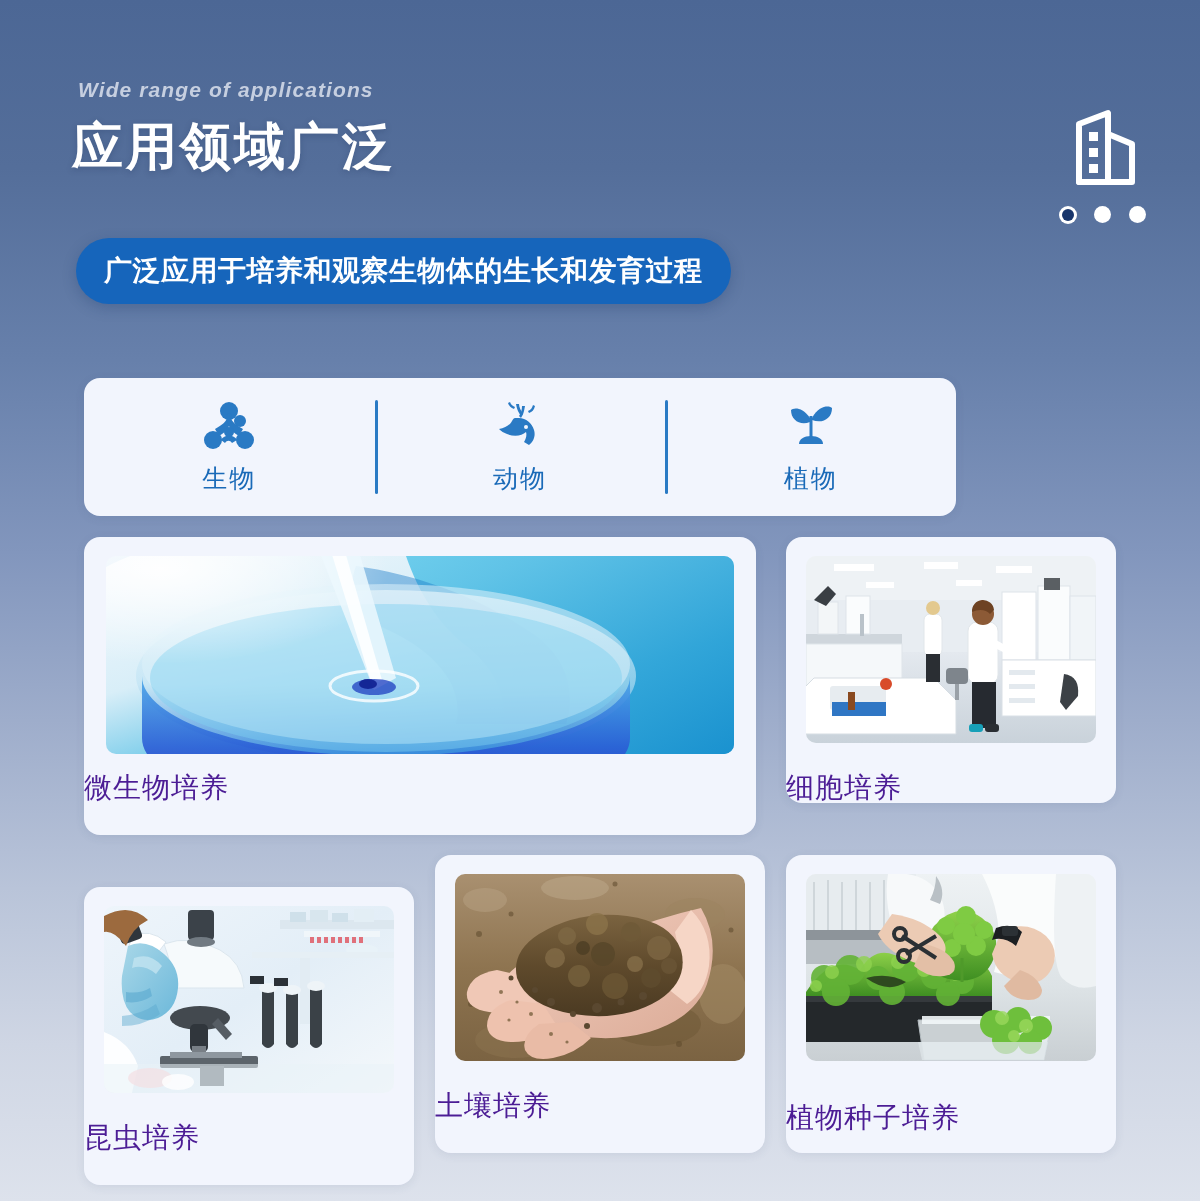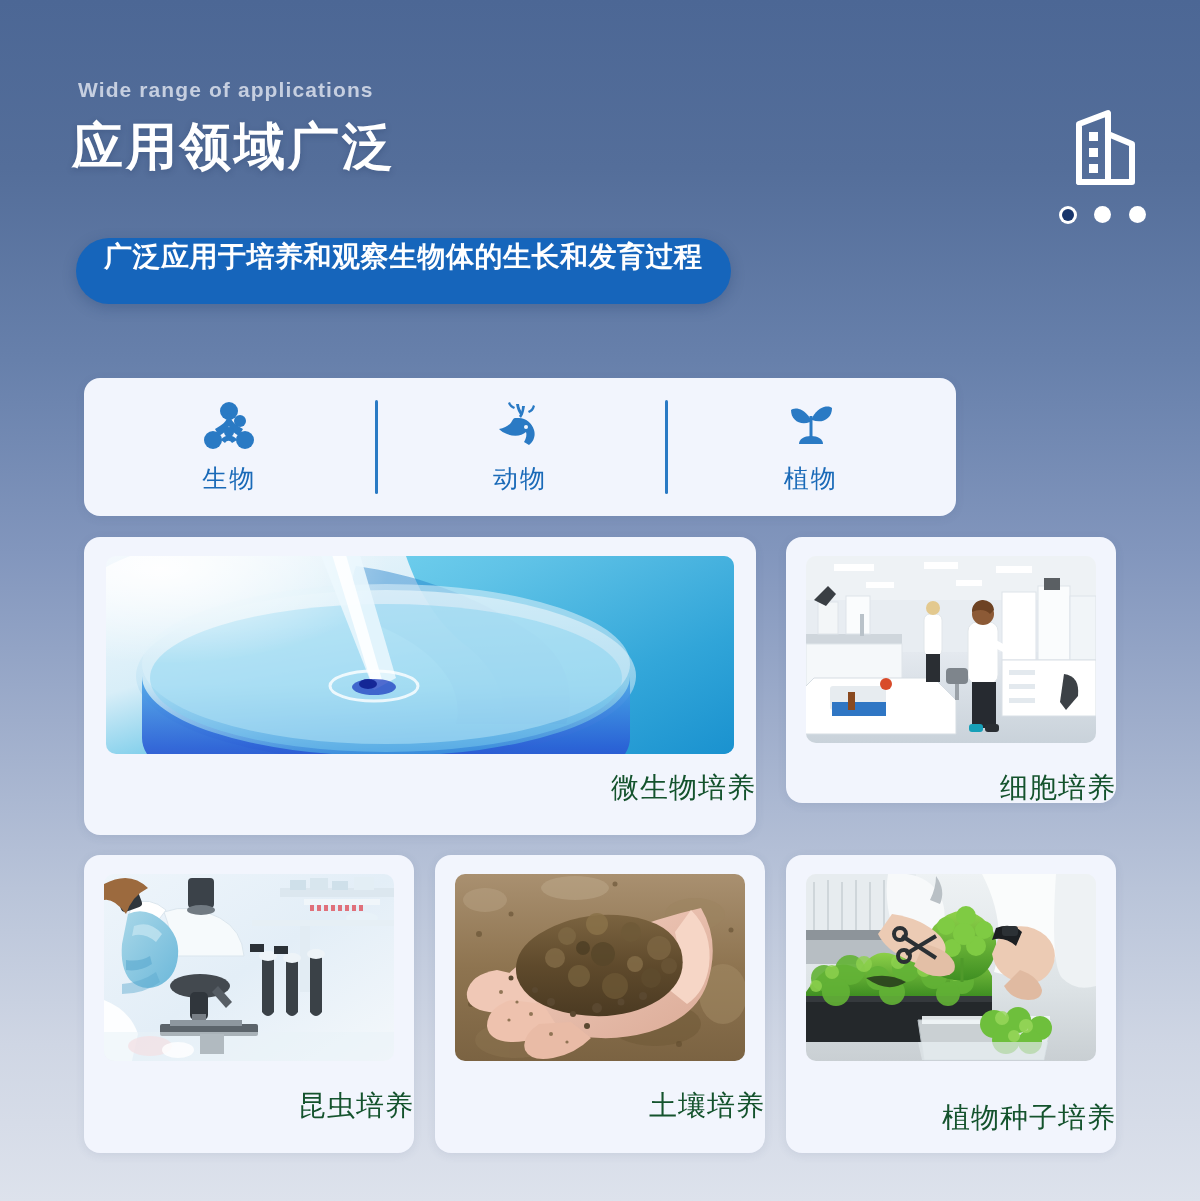--- a/index.html
+++ b/index.html
@@ -31,6 +31,7 @@
     position: absolute;
     left: 78px; top: 78px;
     font-size: 21px;
+    font-style: italic;
     font-weight: bold;
     letter-spacing: 1.1px;
     color: #c6cfe0;

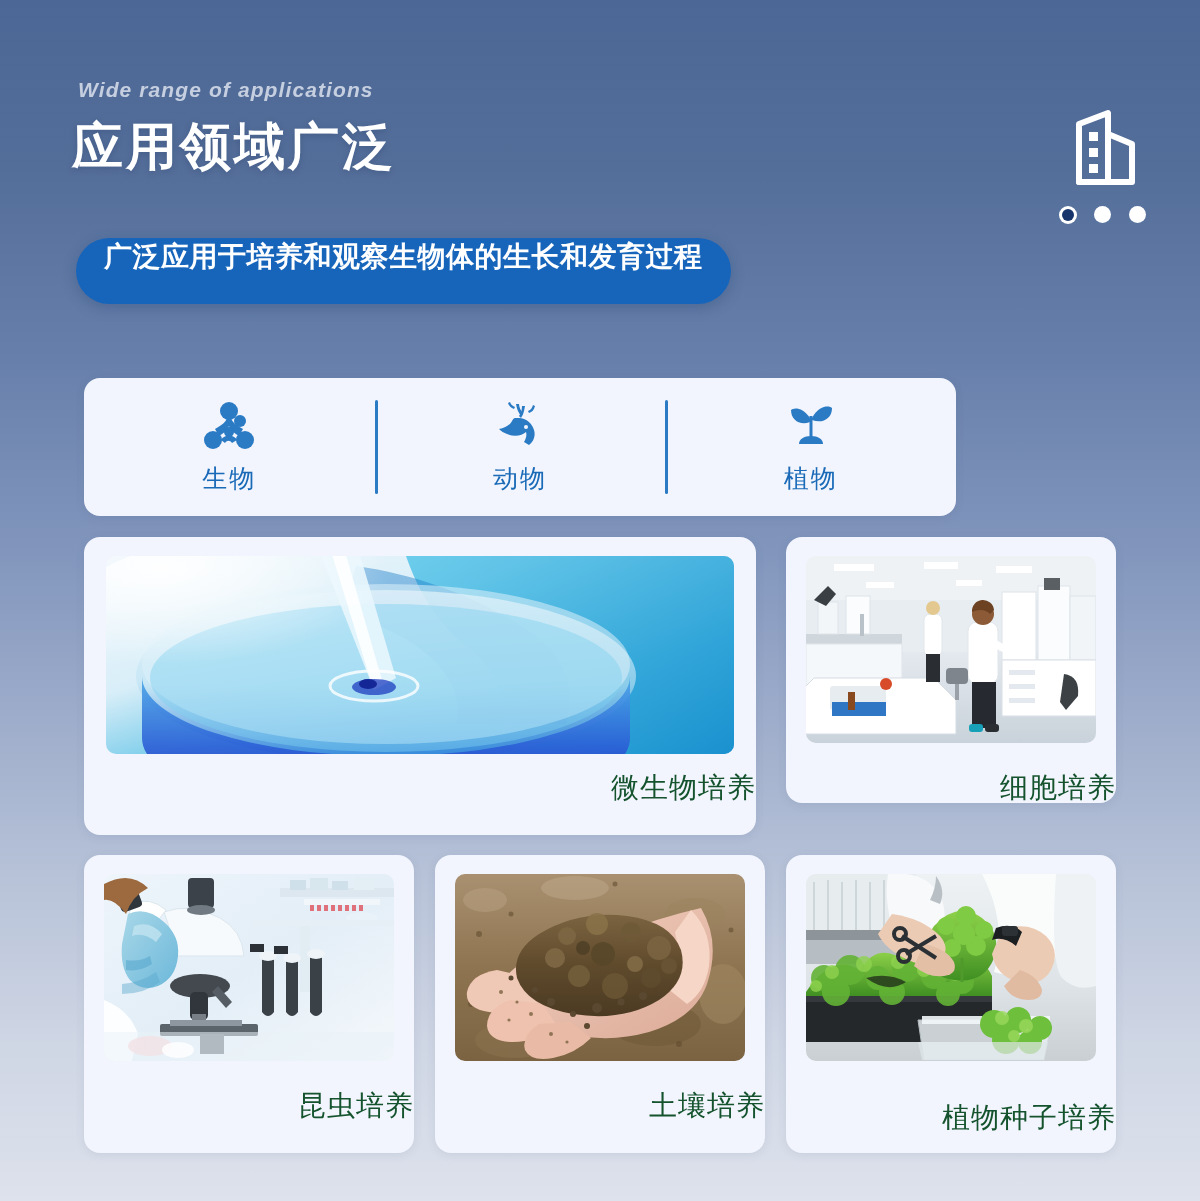--- a/index.html
+++ b/index.html
@@ -57,6 +57,7 @@
     border-radius: 33px;
     background: #1665bb;
     display: flex;
+    align-items: center;
     box-shadow: 0 4px 14px rgba(20,50,100,.25);
   }
   .sub-banner-text {

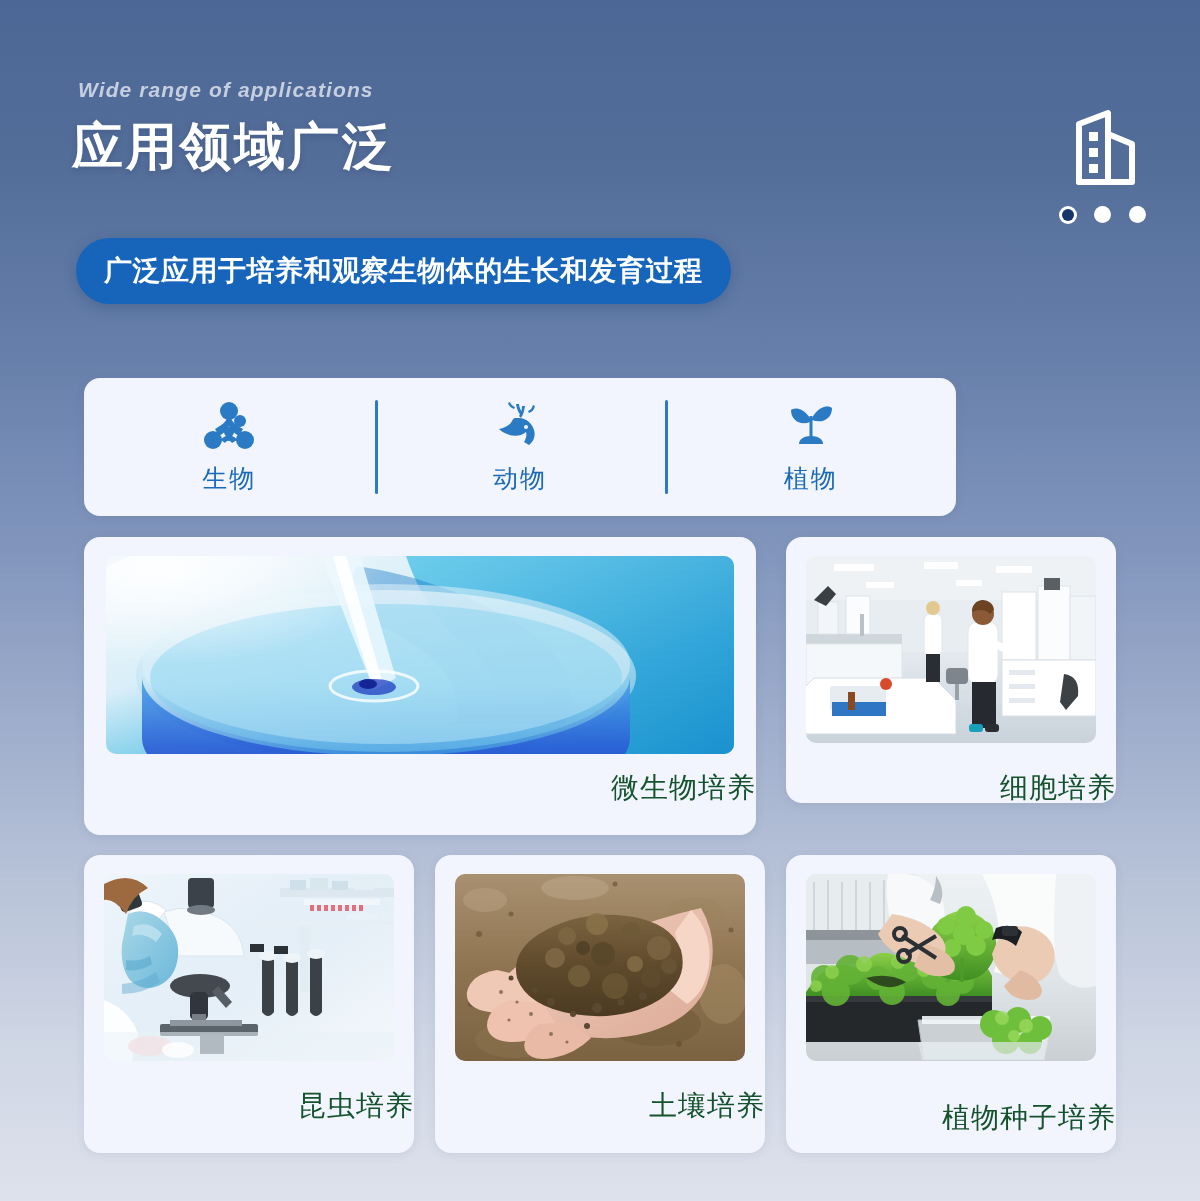--- a/index.html
+++ b/index.html
@@ -134,9 +134,9 @@
   .card .caption {
     position: absolute;
     left: 0; right: 0;
-    text-align: right;
+    text-align: left;
     font-size: 28px;
-    color: #14532d;
+    color: #4c1d95;
     letter-spacing: 1px;
     white-space: nowrap;
   }

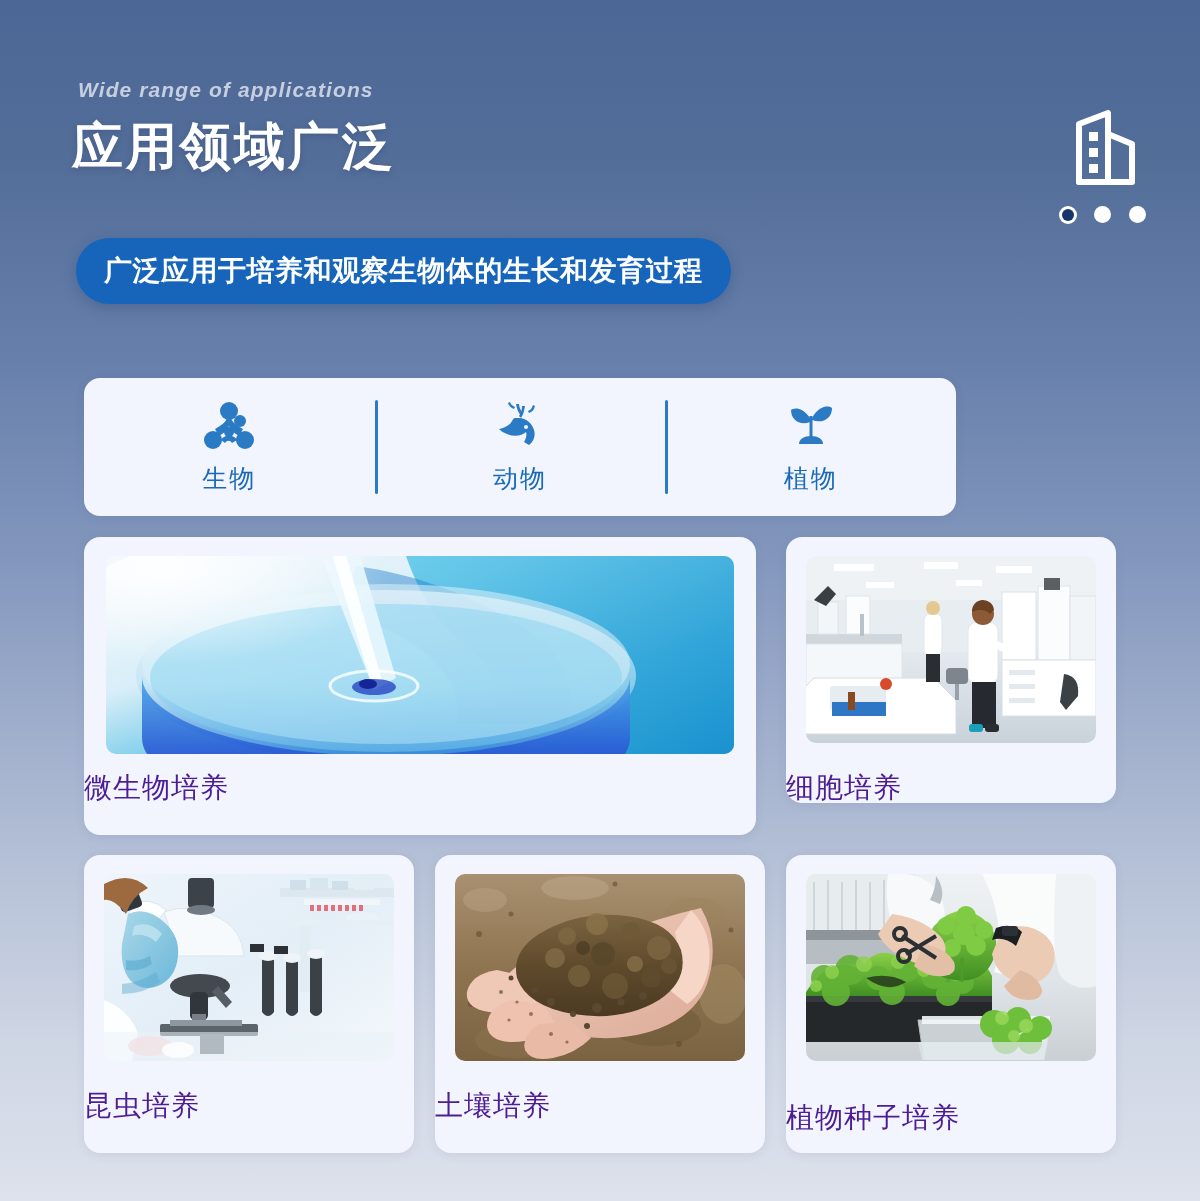--- a/index.html
+++ b/index.html
@@ -150,7 +150,7 @@
   #card-cell .thumb    { left: 20px; top: 19px; width: 290px; height: 187px; }
   #card-cell .caption  { top: 232px; }
 
-  #card-insect  { left: 84px;  top: 855px;  width: 330px; height: 298px; }
+  #card-insect  { left: 84px;  top: 887px;  width: 330px; height: 298px; }
   #card-insect .thumb  { left: 20px; top: 19px; width: 290px; height: 187px; }
   #card-insect .caption{ top: 232px; }
 

